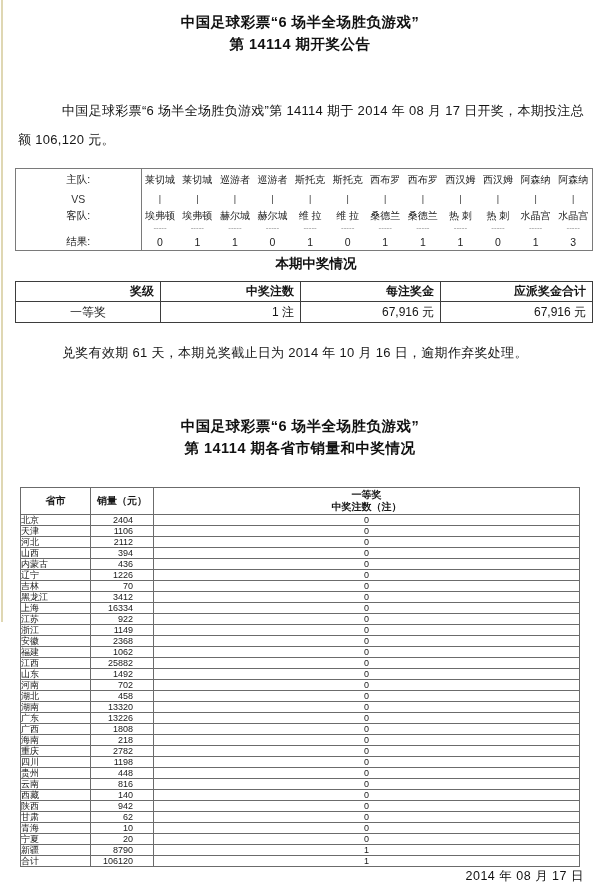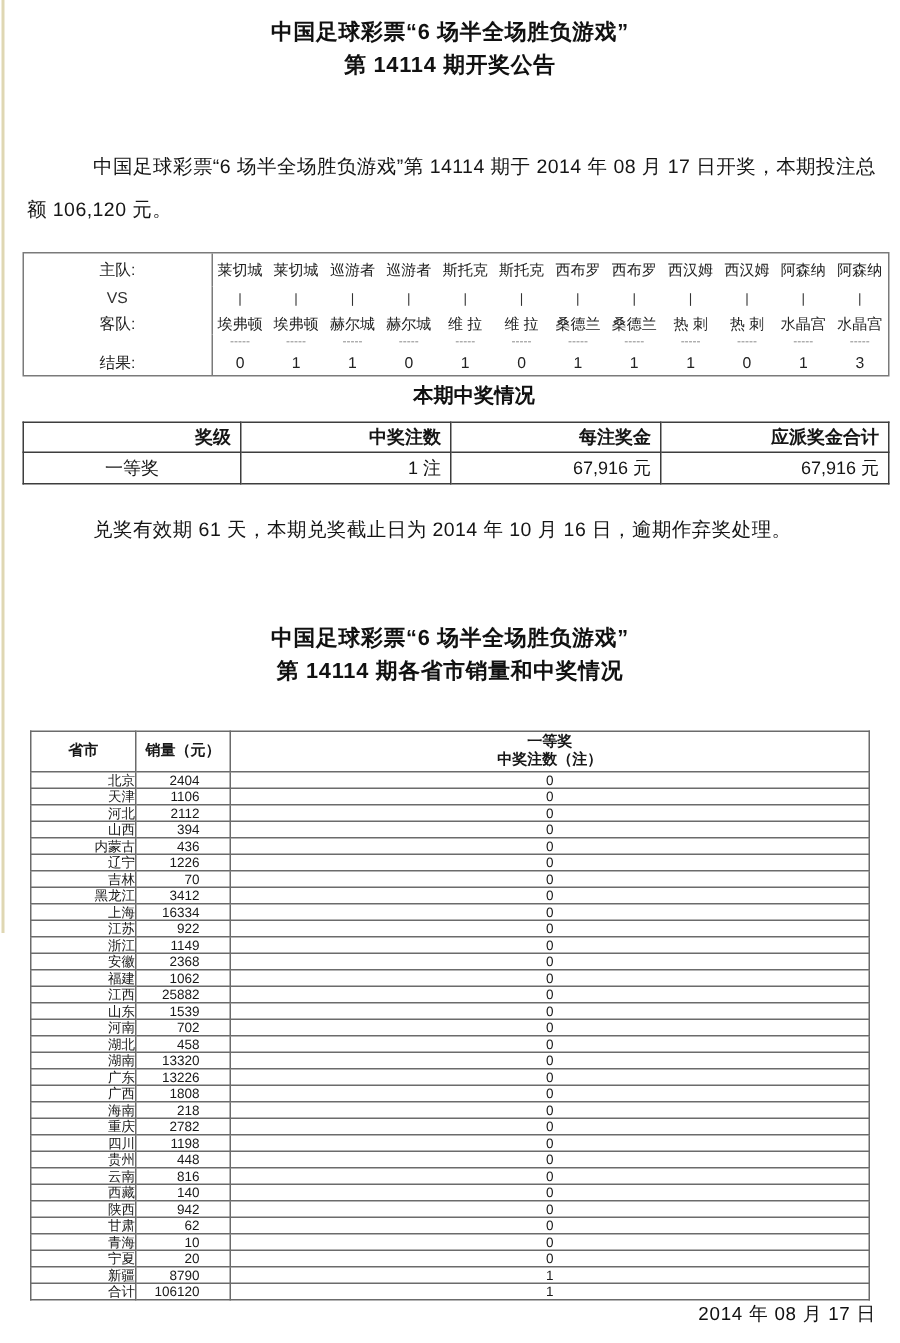--- a/index.html
+++ b/index.html
@@ -51,7 +51,7 @@
   .province-table td{font-size:9px;line-height:10px;}
   .province-table col.c1{width:70px;}
   .province-table col.c2{width:63px;}
-  td.pt-name{text-align:right;}
+  td.pt-name{text-align:left;}
   td.pt-sales{text-align:right;padding-right:20px;}
   td.pt-count{text-align:center;}
 

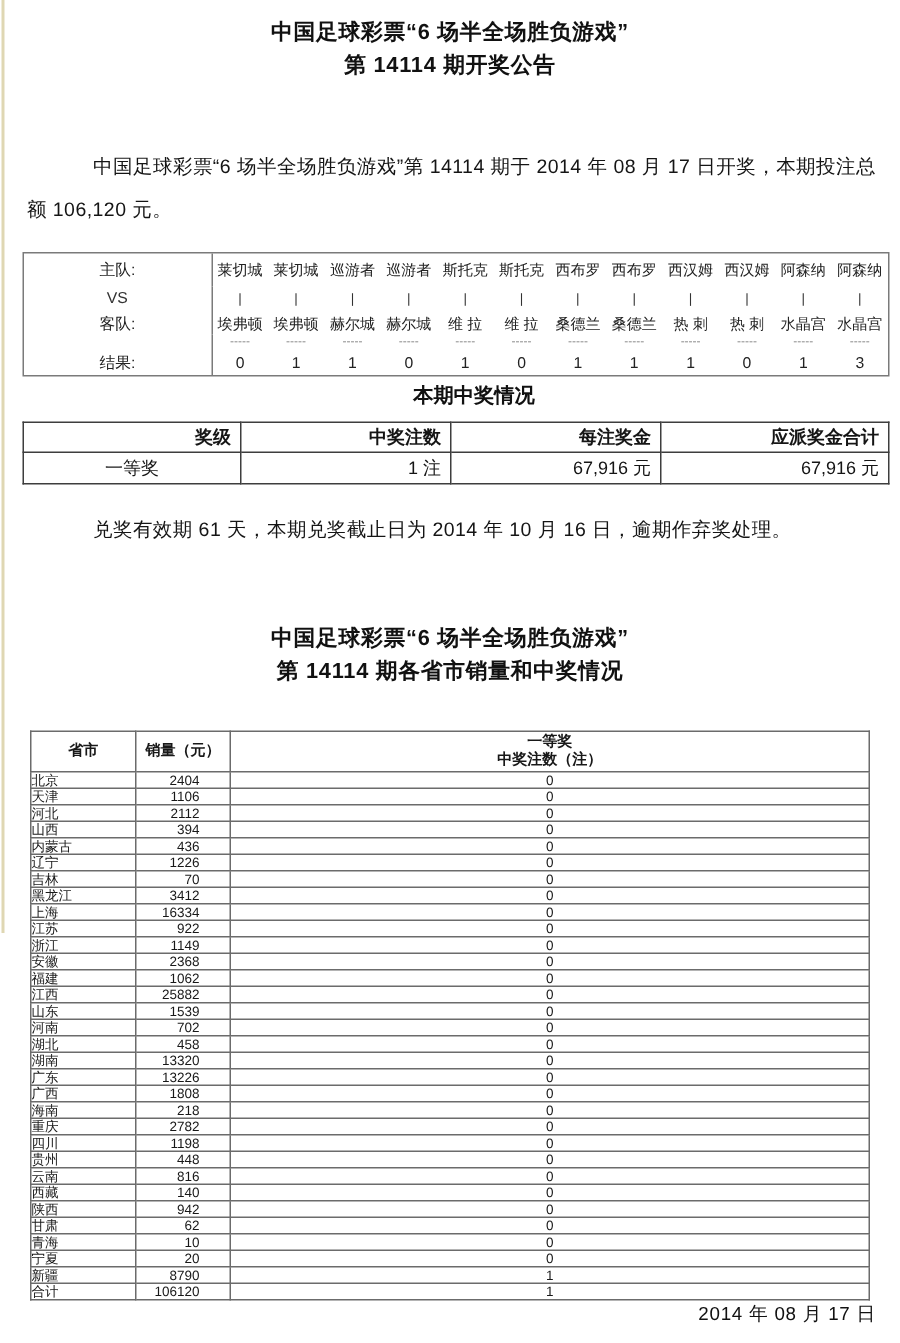--- a/index.html
+++ b/index.html
@@ -294,7 +294,7 @@
           </tr>
           <tr>
             <td class="pt-name">山东</td>
-            <td class="pt-sales">1539</td>
+            <td class="pt-sales">1492</td>
             <td class="pt-count">0</td>
           </tr>
           <tr>

